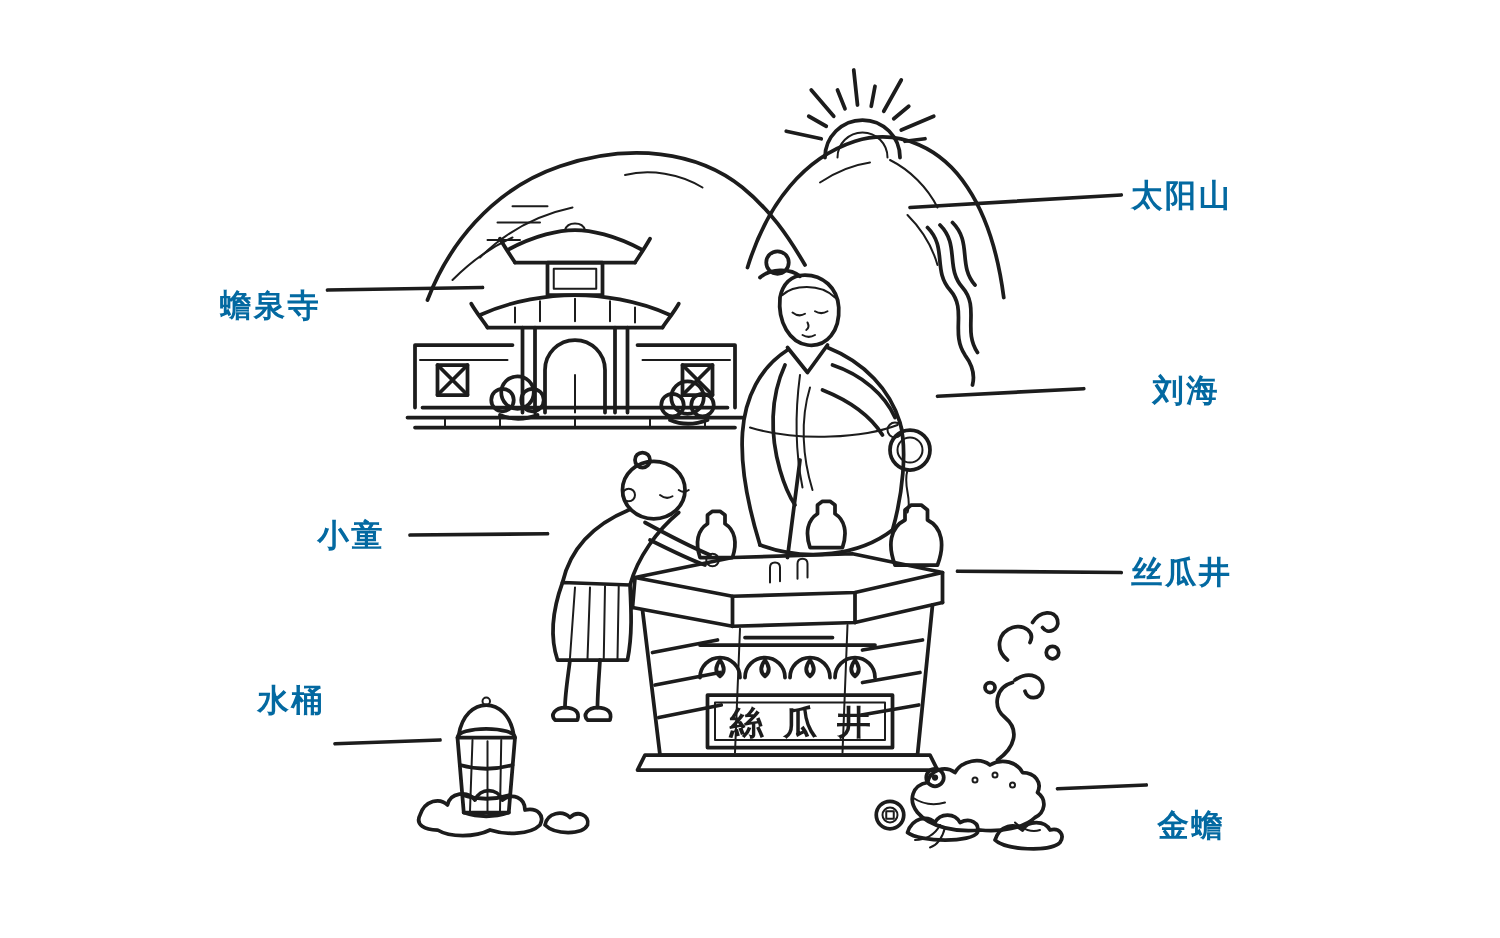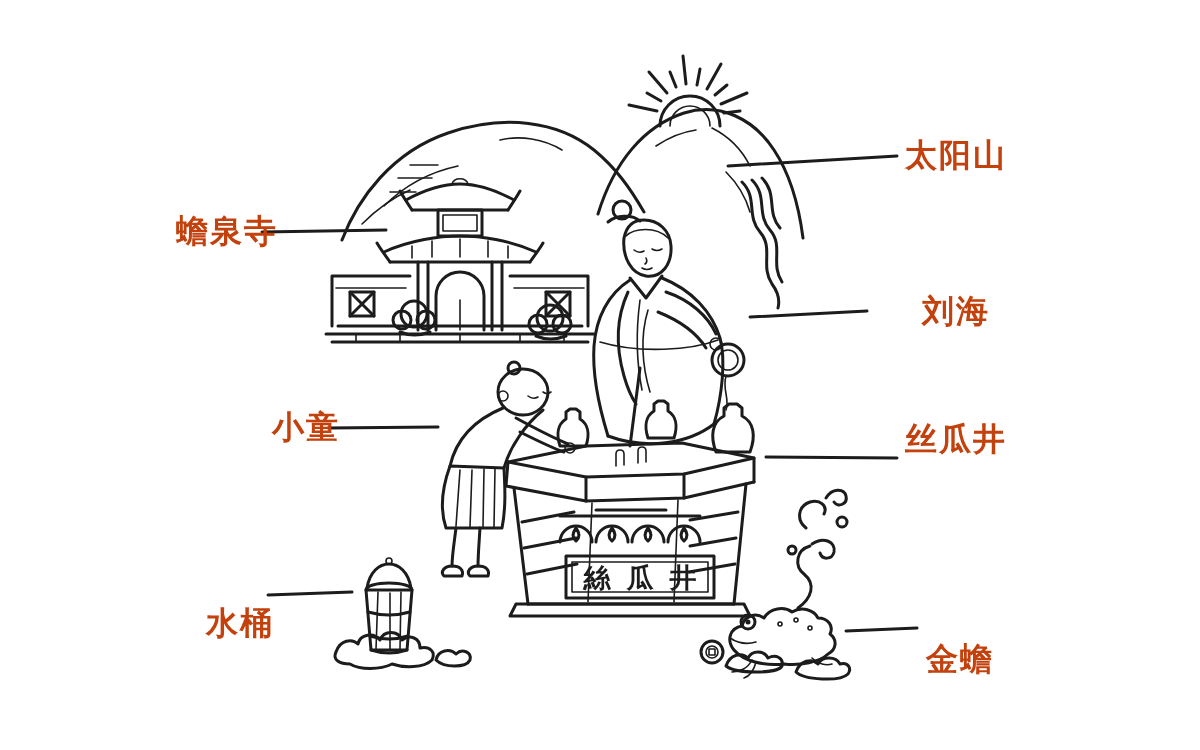--- a/index.html
+++ b/index.html
@@ -27,7 +27,7 @@
   .lbl{
     position:absolute;
     transform:translateY(-50%);
-    font-size:32px;font-weight:600;color:#c2410c;
+    font-size:25px;font-weight:600;color:#0369a1;
     white-space:nowrap;letter-spacing:2px;
   }
 </style>

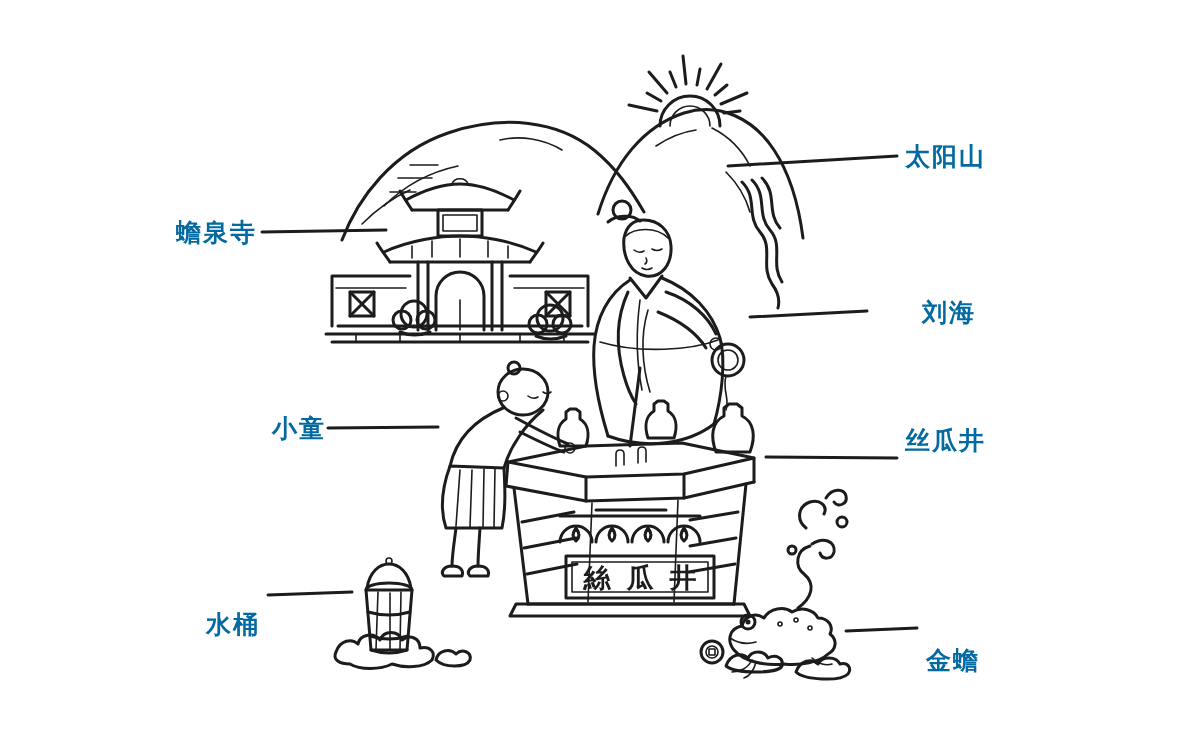--- a/index.html
+++ b/index.html
@@ -252,7 +252,7 @@
   </svg>
 
   <div class="lbl" style="left:905px;top:156px">太阳山</div>
-  <div class="lbl" style="left:176px;top:232px">蟾泉寺</div>
+  <div class="lbl" style="left:176px;top:244px">蟾泉寺</div>
   <div class="lbl" style="left:922px;top:312px">刘海</div>
   <div class="lbl" style="left:272px;top:428px">小童</div>
   <div class="lbl" style="left:905px;top:440px">丝瓜井</div>

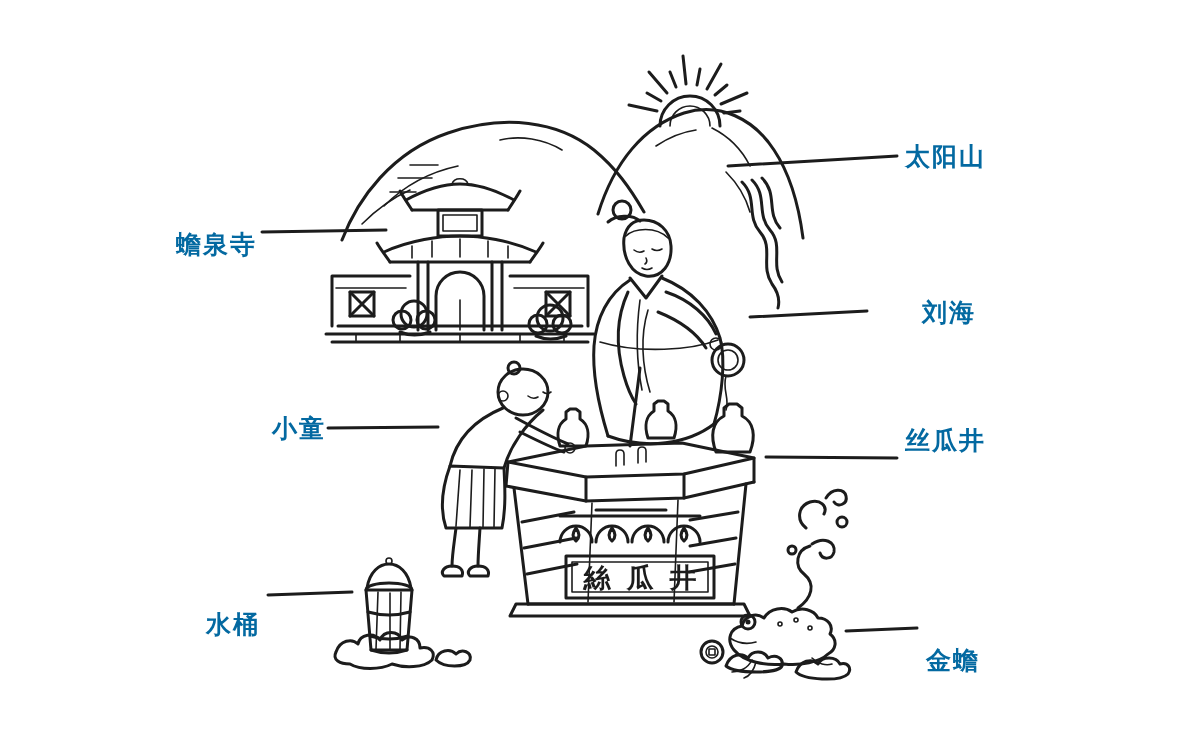--- a/index.html
+++ b/index.html
@@ -254,7 +254,7 @@
   <div class="lbl" style="left:905px;top:156px">太阳山</div>
   <div class="lbl" style="left:176px;top:244px">蟾泉寺</div>
   <div class="lbl" style="left:922px;top:312px">刘海</div>
-  <div class="lbl" style="left:272px;top:428px">小童</div>
+  <div class="lbl" style="left:254px;top:428px">小童</div>
   <div class="lbl" style="left:905px;top:440px">丝瓜井</div>
   <div class="lbl" style="left:206px;top:624px">水桶</div>
   <div class="lbl" style="left:926px;top:660px">金蟾</div>

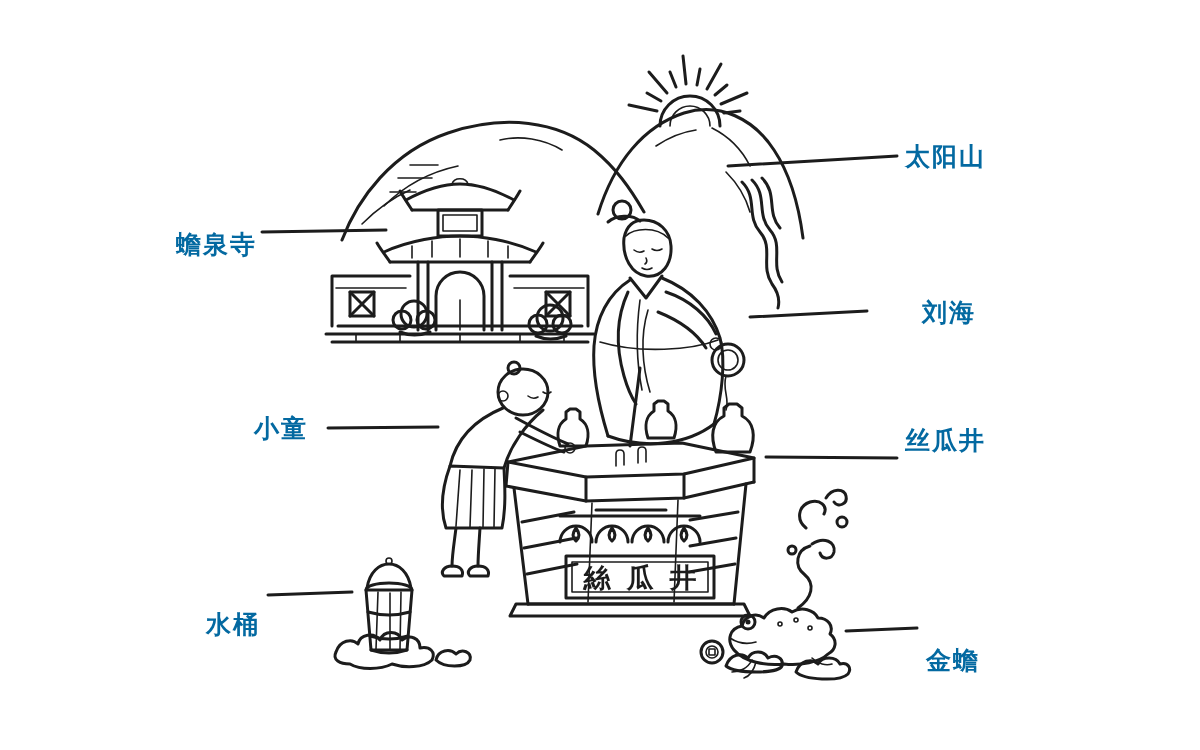--- a/index.html
+++ b/index.html
@@ -255,7 +255,7 @@
   <div class="lbl" style="left:176px;top:244px">蟾泉寺</div>
   <div class="lbl" style="left:922px;top:312px">刘海</div>
   <div class="lbl" style="left:254px;top:428px">小童</div>
-  <div class="lbl" style="left:905px;top:440px">丝瓜井</div>
+  <div class="lbl" style="left:905px;top:458px">丝瓜井</div>
   <div class="lbl" style="left:206px;top:624px">水桶</div>
   <div class="lbl" style="left:926px;top:660px">金蟾</div>
 

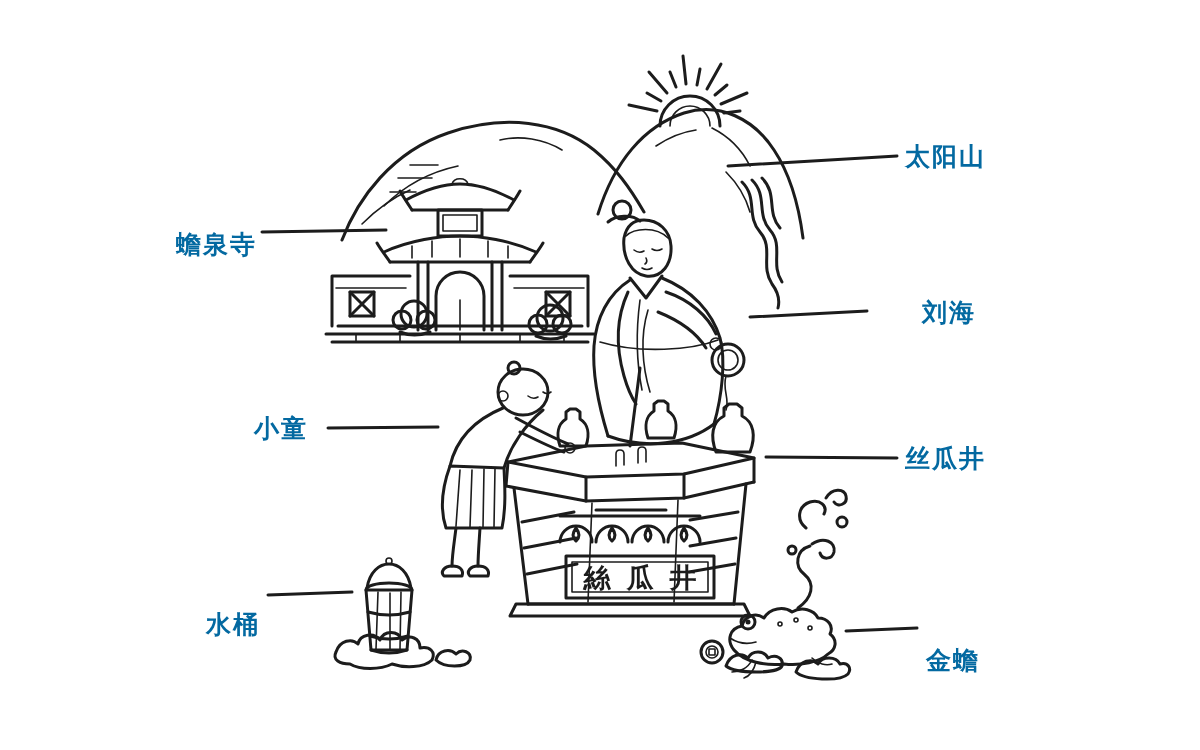--- a/index.html
+++ b/index.html
@@ -256,7 +256,7 @@
   <div class="lbl" style="left:922px;top:312px">刘海</div>
   <div class="lbl" style="left:254px;top:428px">小童</div>
   <div class="lbl" style="left:905px;top:458px">丝瓜井</div>
-  <div class="lbl" style="left:206px;top:624px">水桶</div>
+  <div class="lbl" style="left:206px;top:560px">水桶</div>
   <div class="lbl" style="left:926px;top:660px">金蟾</div>
 
 </div>

